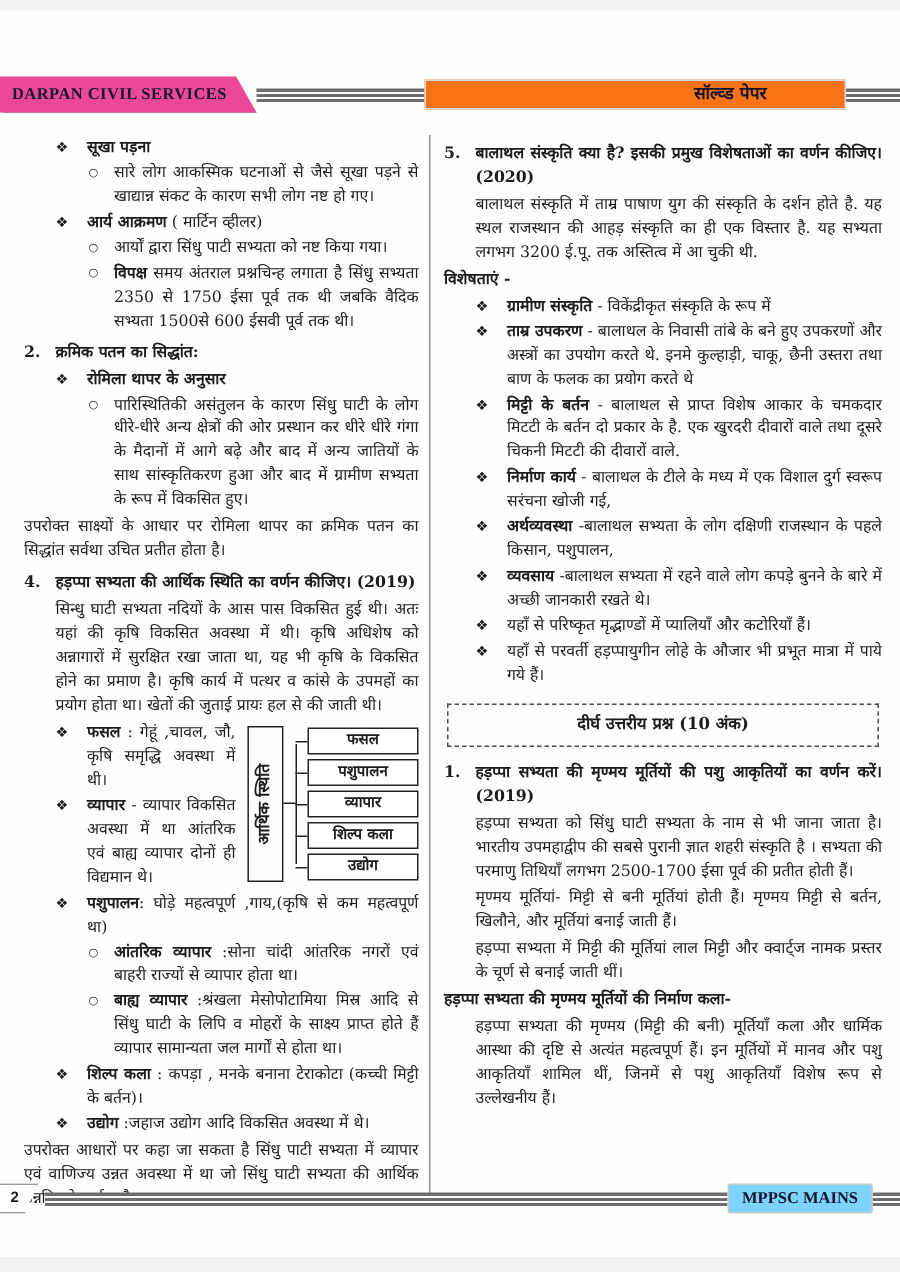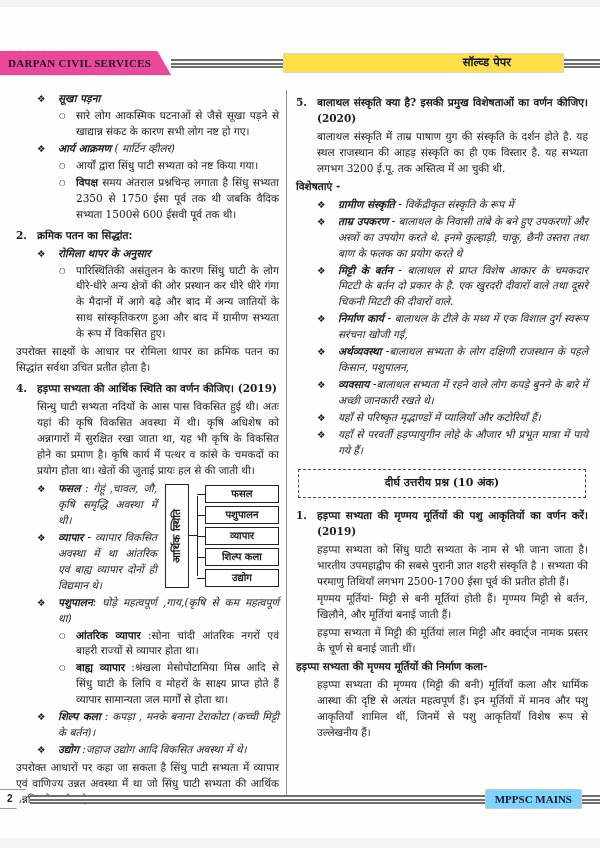--- a/index.html
+++ b/index.html
@@ -27,7 +27,7 @@
   }
   .h-lines { width:112px; }
   .h-bar {
-    flex:1; height:18px; background:#fde047; border:1px solid #d7d7dc;
+    flex:1; height:18px; background:#f97316; border:1px solid #d7d7dc;
     display:flex; align-items:center; justify-content:flex-end;
     padding-right:52px; font-weight:bold; font-size:11.5px; color:#14142a;
   }

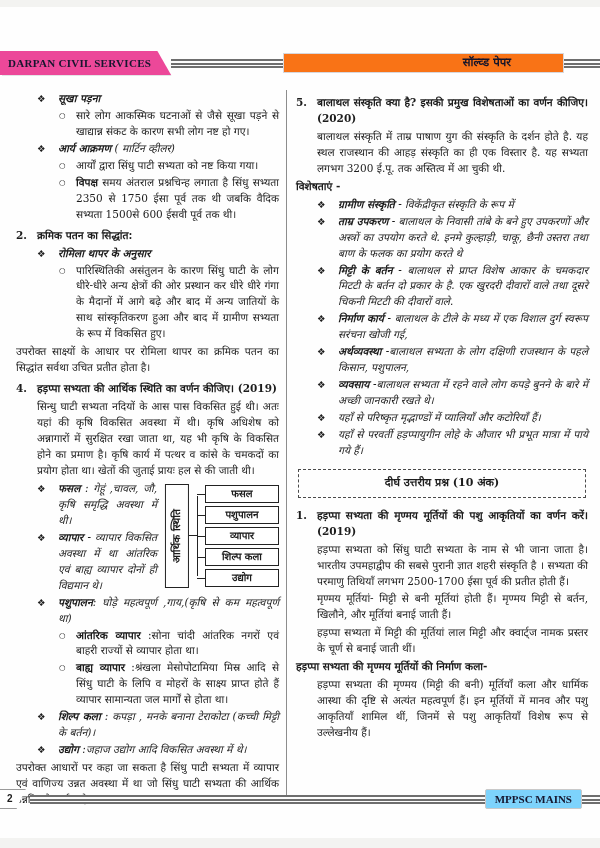--- a/index.html
+++ b/index.html
@@ -46,7 +46,7 @@
   .ind { margin-left:21px; }
   .bold { font-weight:bold; }
 
-  .hb { padding-left:42px; text-indent:-21px; text-align:justify; margin:1px 0;font-style:italic; }
+  .hb { padding-left:42px; text-indent:-21px; text-align:justify; margin:1px 0; }
   .hb .gi { display:inline-block; width:21px; text-indent:0; font-family:"DejaVu Sans",sans-serif; font-size:9.5px; }
   .hs { padding-left:60px; text-indent:-17px; text-align:justify; margin:1px 0; }
   .hs .gi { display:inline-block; width:17px; text-indent:0; font-size:7.5px; vertical-align:1px; }

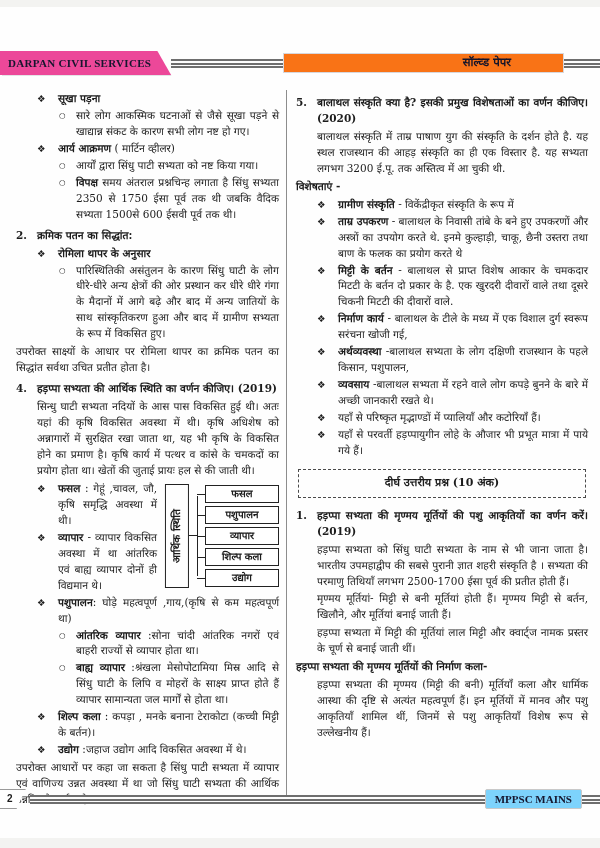--- a/index.html
+++ b/index.html
@@ -145,7 +145,7 @@
           <span class="qn">4.</span>
           <span class="qt">हड़प्पा सभ्यता की आर्थिक स्थिति का वर्णन कीजिए। (2019)</span>
         </div>
-        <div class="para ind">सिन्धु घाटी सभ्यता नदियों के आस पास विकसित हुई थी। अतः यहां की कृषि विकसित अवस्था में थी। कृषि अधिशेष को अन्नागारों में सुरक्षित रखा जाता था, यह भी कृषि के विकसित होने का प्रमाण है। कृषि कार्य में पत्थर व कांसे के चमकदों का प्रयोग होता था। खेतों की जुताई प्रायः हल से की जाती थी।</div>
+        <div class="para ind">सिन्धु घाटी सभ्यता नदियों के आस पास विकसित हुई थी। अतः यहां की कृषि विकसित अवस्था में थी। कृषि अधिशेष को अन्नागारों में सुरक्षित रखा जाता था, यह भी कृषि के विकसित होने का प्रमाण है। कृषि कार्य में पत्थर व कांसे के उपमहों का प्रयोग होता था। खेतों की जुताई प्रायः हल से की जाती थी।</div>
 
         <div class="diagram">
           <div class="dg-root">आर्थिक स्थिति</div>

